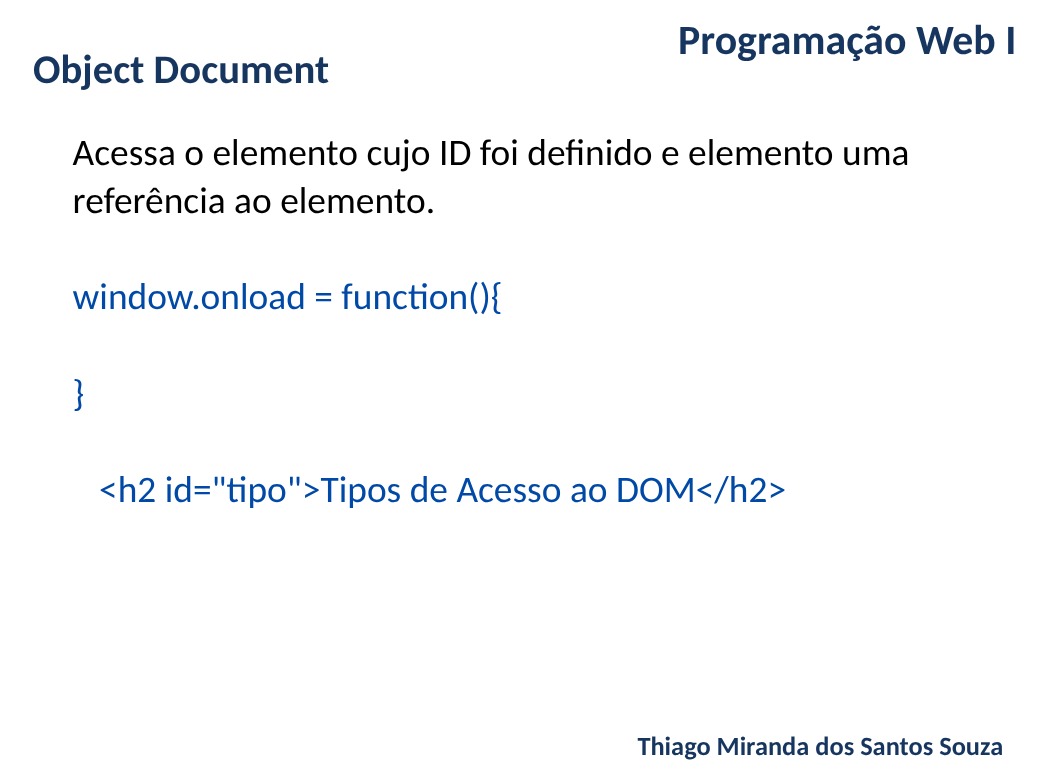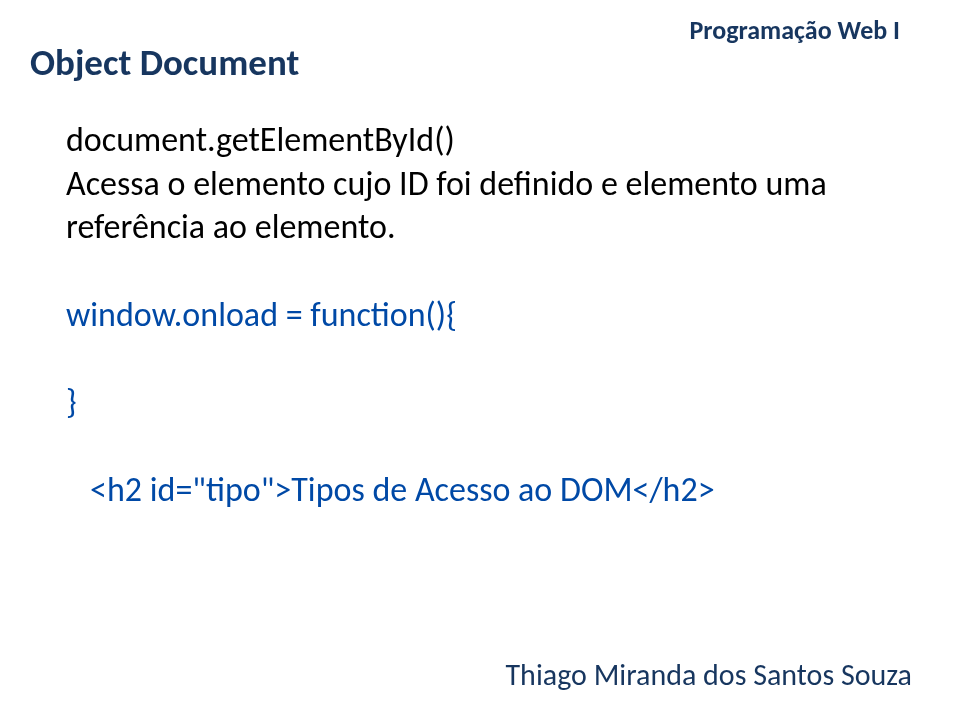--- a/index.html
+++ b/index.html
@@ -14,8 +14,8 @@
   .header-right {
     position: absolute;
     top: 14px;
-    right: 60px;
-    font-size: 26px;
+    right: 36px;
+    font-size: 38px;
     font-weight: bold;
     color: #17365f;
   }

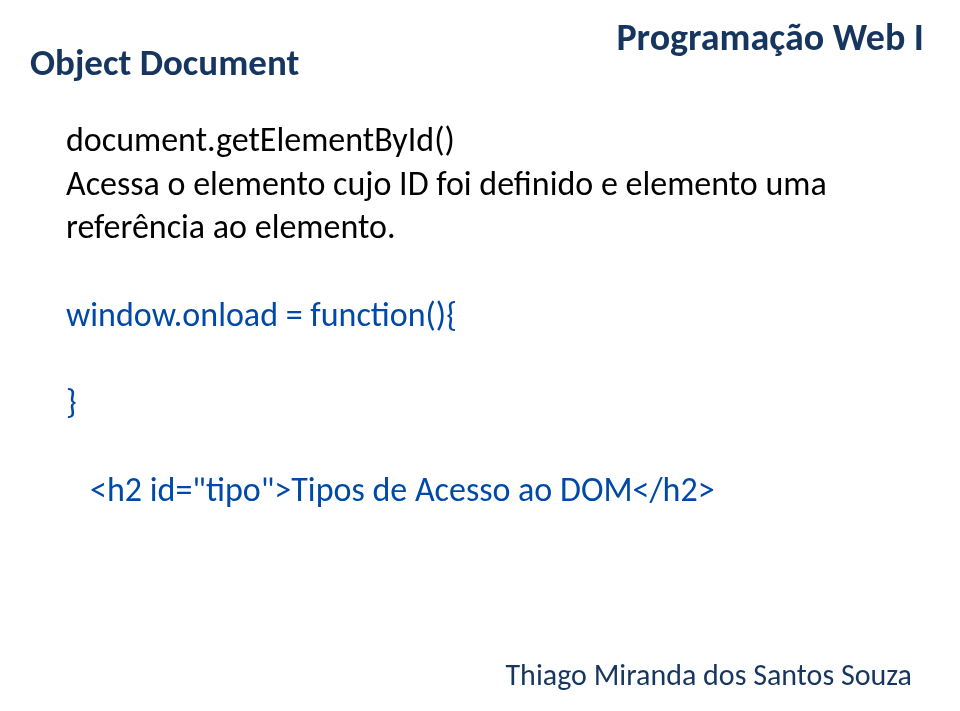--- a/index.html
+++ b/index.html
@@ -57,7 +57,6 @@
 <div class="title">Object Document</div>
 
 <div class="content">
-  <div class="method">document.getElementById()</div>
   <div>Acessa o elemento cujo ID foi definido e elemento uma</div>
   <div>referência ao elemento.</div>
 

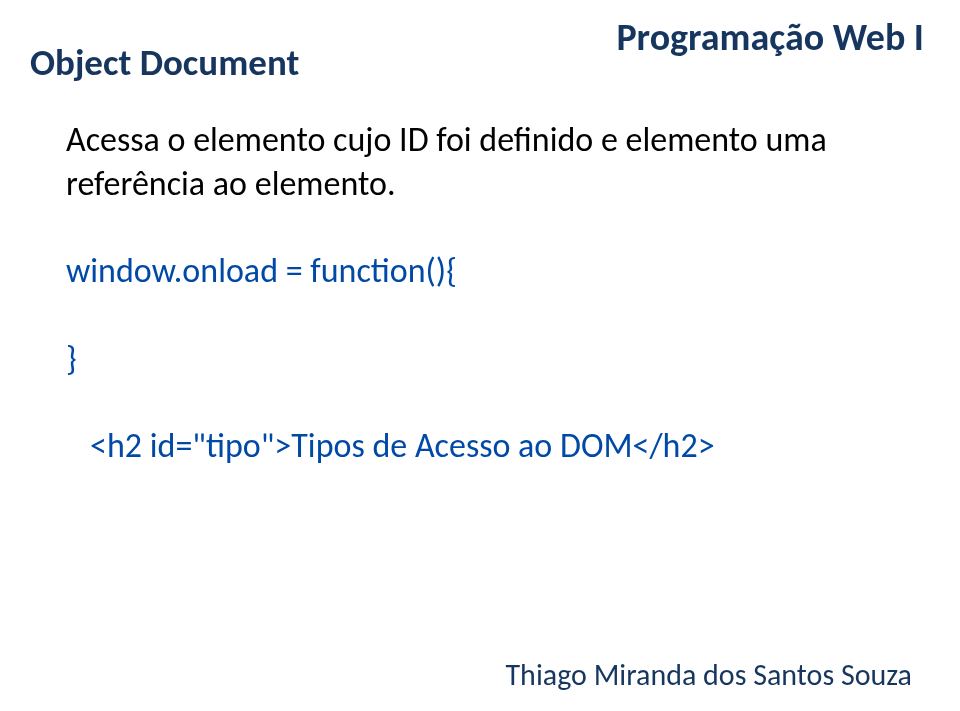--- a/index.html
+++ b/index.html
@@ -44,8 +44,8 @@
     position: absolute;
     bottom: 18px;
     right: 48px;
-    font-size: 30px;
-    font-weight: normal;
+    font-size: 24px;
+    font-weight: bold;
     color: #17365f;
   }
 </style>

